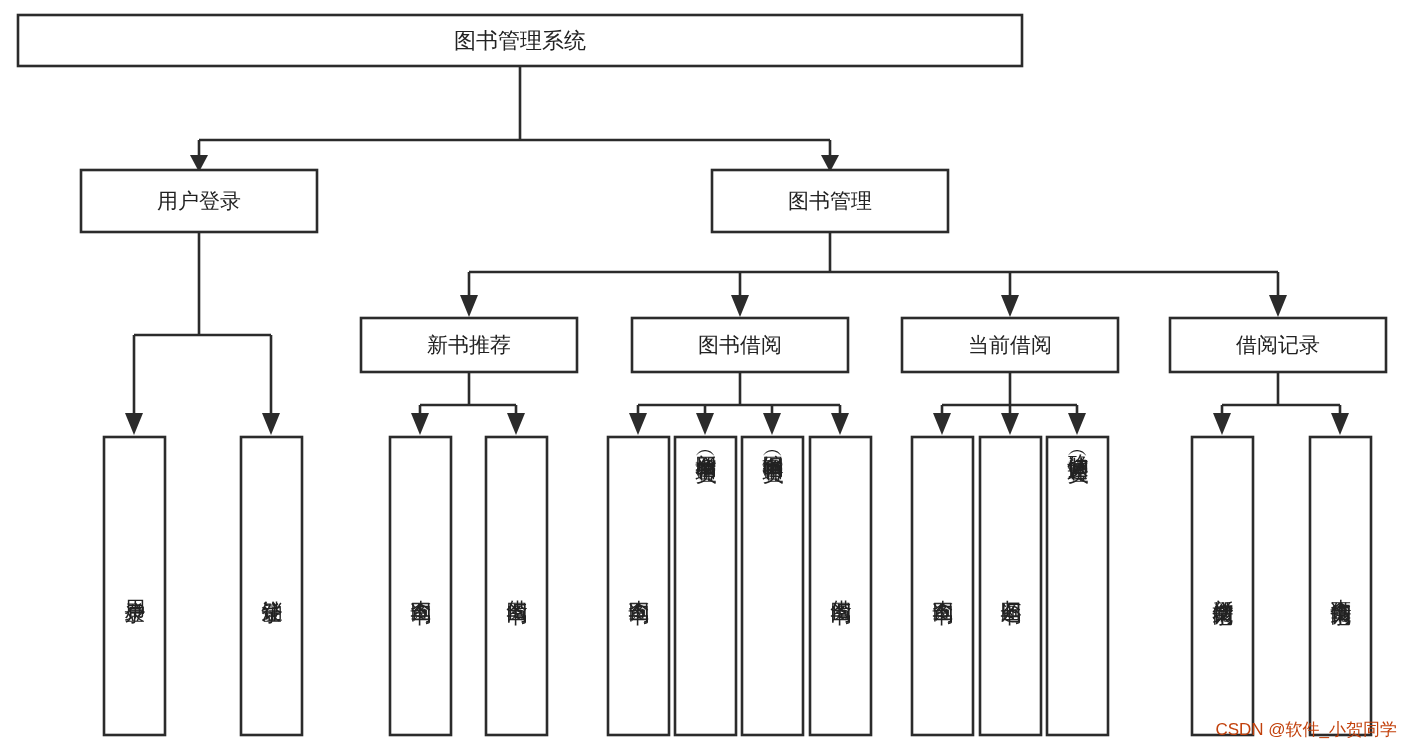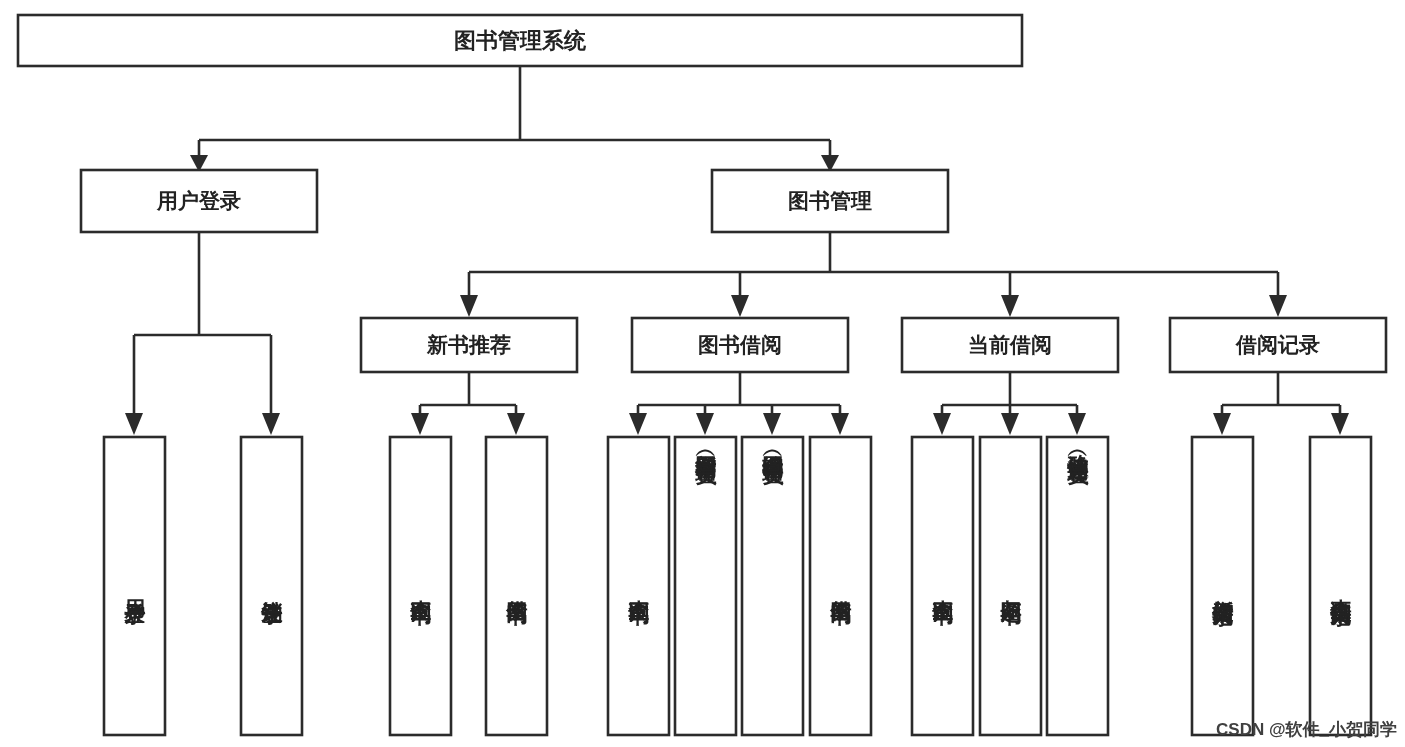--- a/index.html
+++ b/index.html
@@ -17,7 +17,6 @@
     position: relative;
     width: 1405px;
     height: 747px;
-    font-weight: bold;
   }
   svg#flowchart {
     position: absolute;

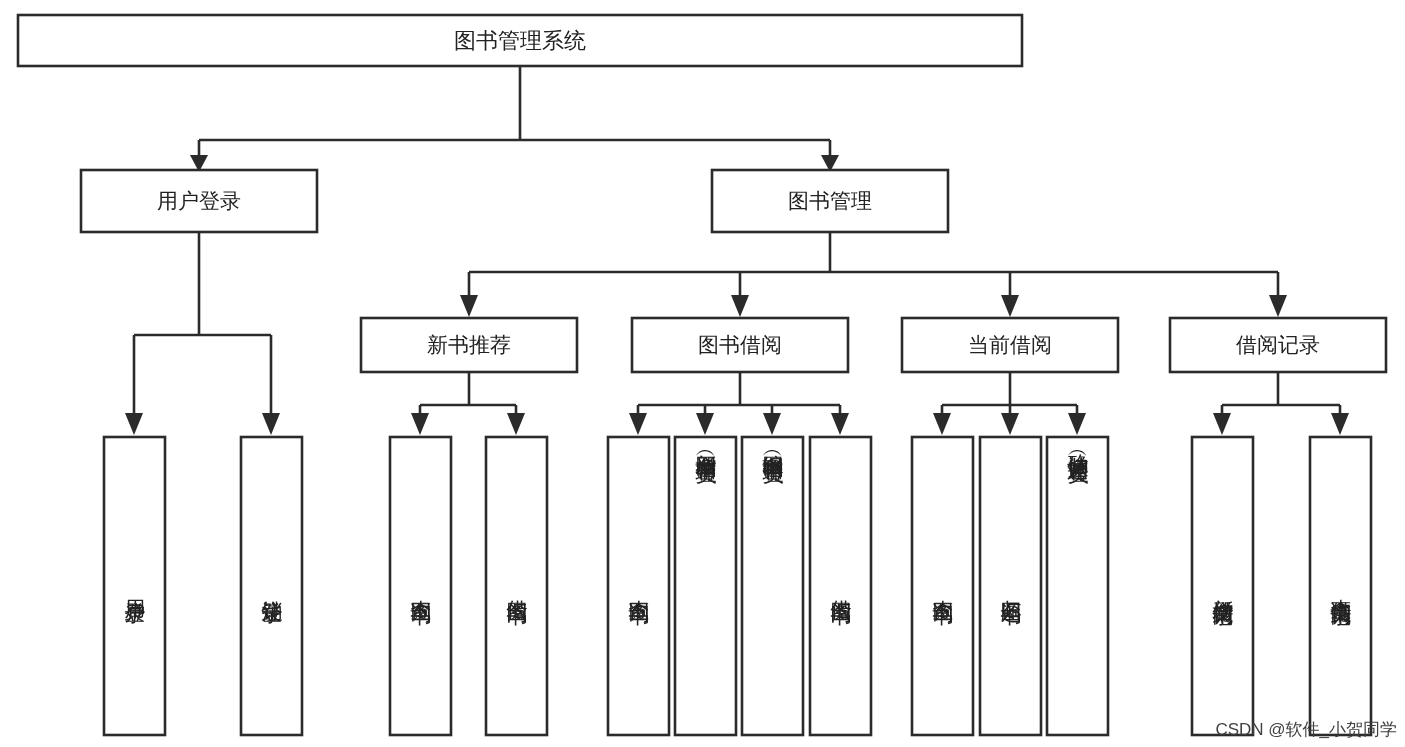--- a/index.html
+++ b/index.html
@@ -79,7 +79,7 @@
     bottom: 6px;
     font-family: "Liberation Sans", "DejaVu Sans", sans-serif;
     font-size: 17px;
-    color: #404040;
+    color: #c2410c;
     white-space: nowrap;
     user-select: none;
   }

